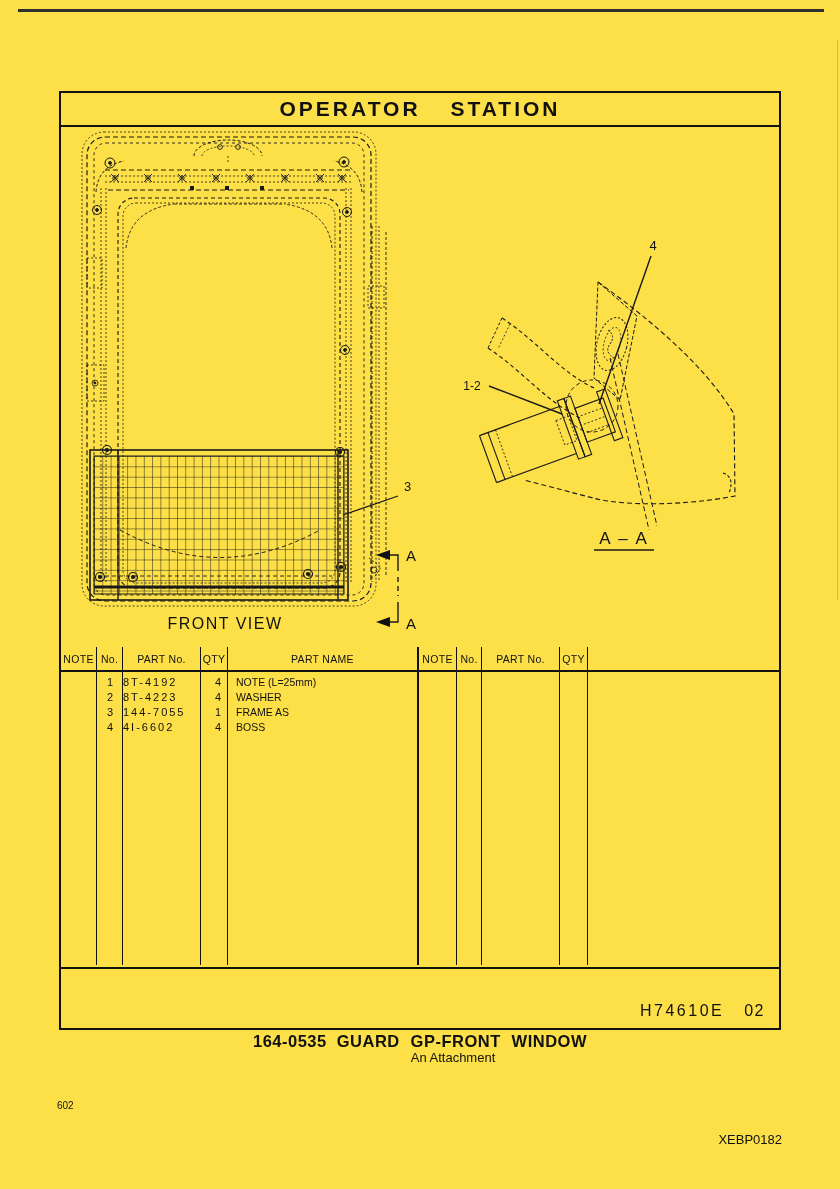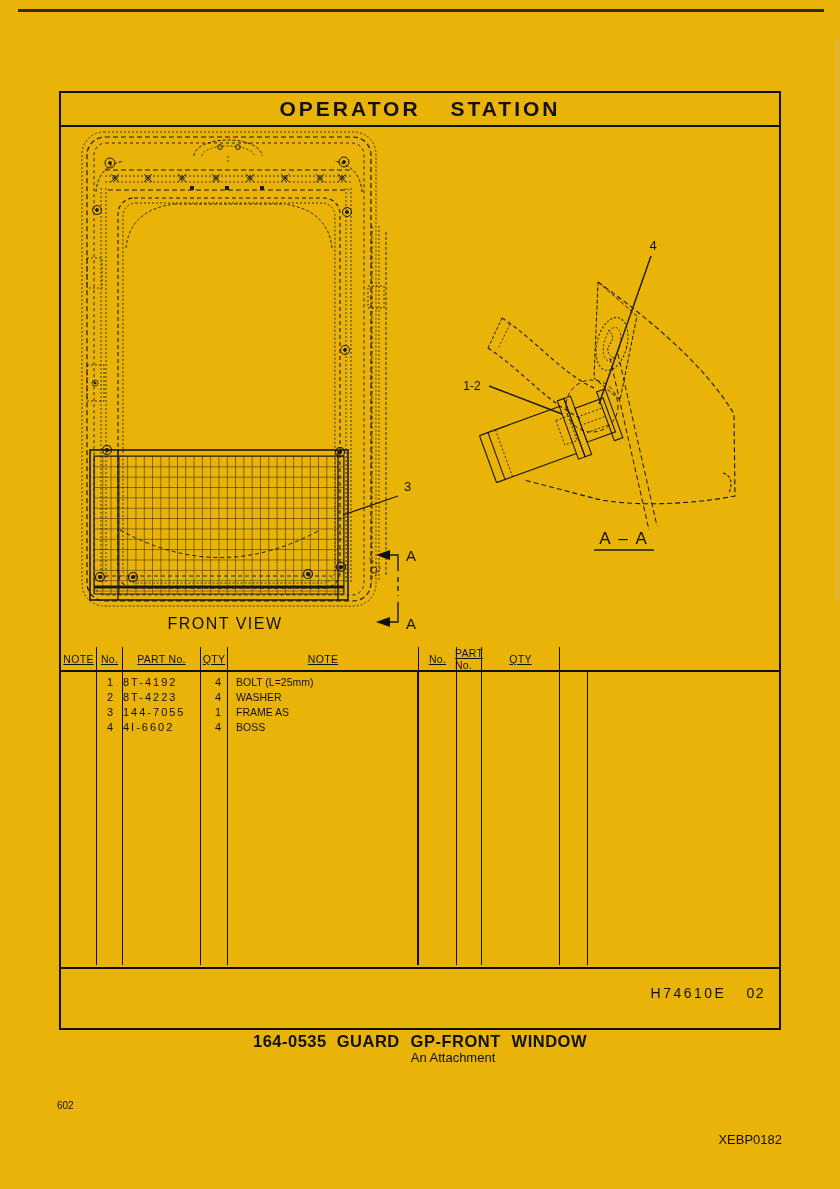--- a/index.html
+++ b/index.html
@@ -3,7 +3,7 @@
 <meta charset="utf-8">
 <style>
   html,body{margin:0;padding:0;background:#fff;}
-  .page{position:relative;width:840px;height:1189px;background:#eab308;
+  .page{position:relative;width:840px;height:1189px;background:#fde047;
         font-family:"Liberation Sans",sans-serif;color:#111;overflow:hidden;}
   .scan-edge-top{position:absolute;top:9px;left:18px;width:806px;height:3px;background:#2e2e2e;}
   .scan-edge-right{position:absolute;top:40px;right:2px;width:1px;height:560px;background:#b5b5b5;}

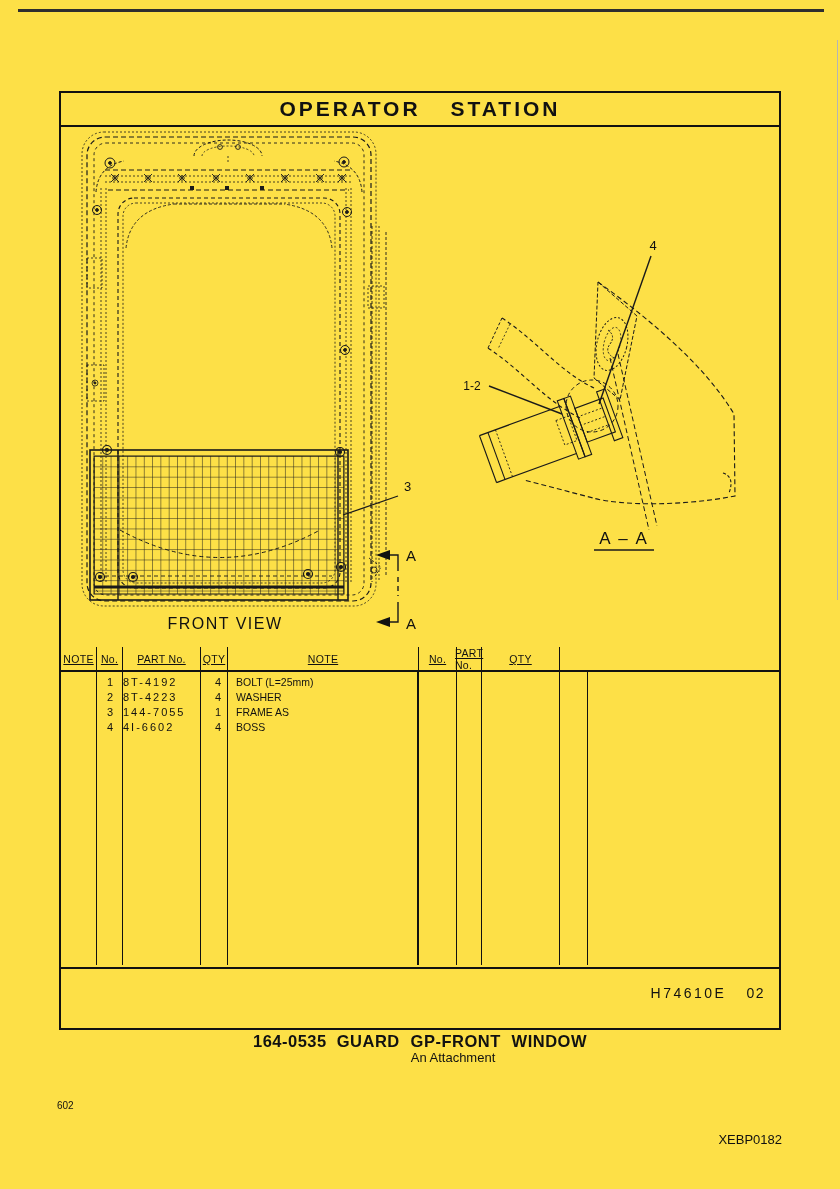--- a/index.html
+++ b/index.html
@@ -22,7 +22,7 @@
   .thead{grid-template-columns:36px 26px 78px 27px 191px 38px 25px 78px 28px 191px;
          height:25px;border-bottom:2px solid #111;box-sizing:border-box;}
   .thead .hcell{display:flex;align-items:center;justify-content:center;
-                font-size:10.5px;letter-spacing:.3px;box-sizing:border-box;text-decoration:underline;}
+                font-size:10.5px;letter-spacing:.3px;box-sizing:border-box;}
   .tbody-wrap{position:relative;height:293px;}
   .tbody-grid{grid-template-columns:36px 26px 78px 27px 191px 38px 25px 78px 28px 191px;
               height:100%;}

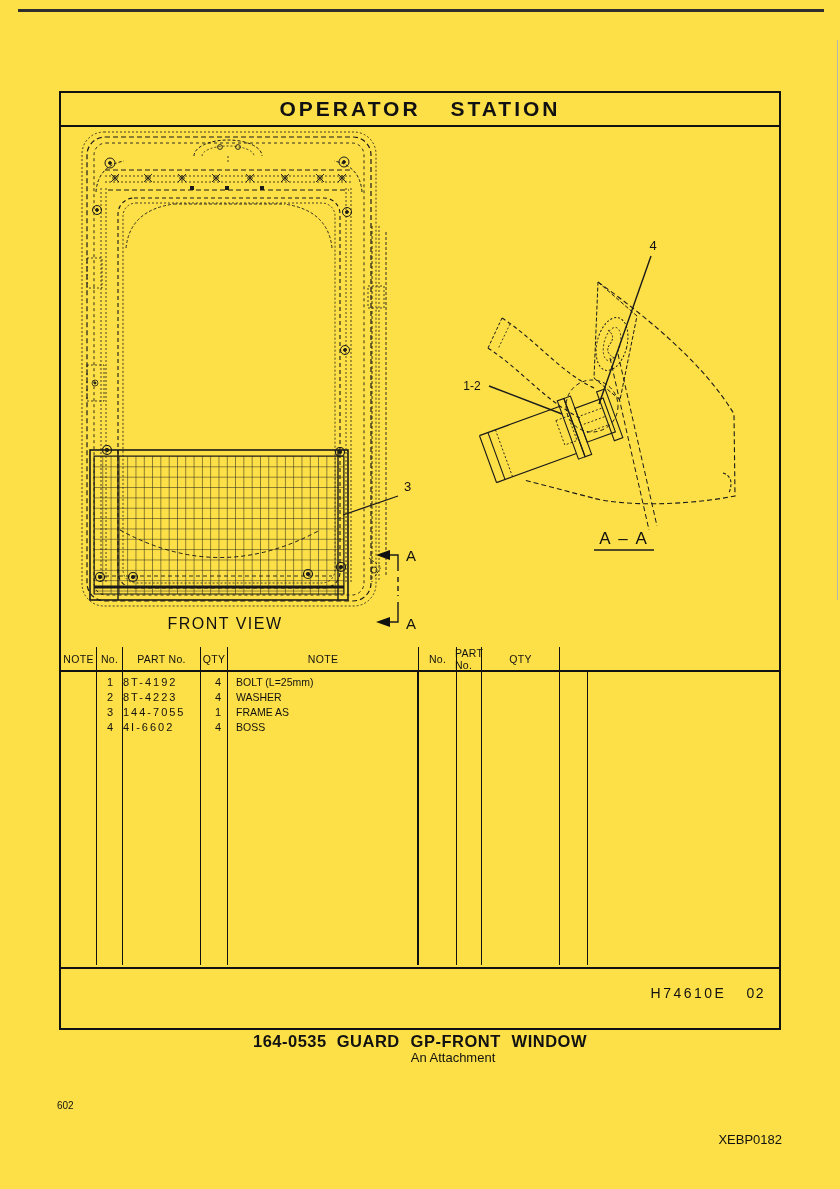--- a/index.html
+++ b/index.html
@@ -254,6 +254,7 @@
         <div class="hcell br1">No.</div>
         <div class="hcell br1">PART No.</div>
         <div class="hcell br1">QTY</div>
+        <div class="hcell br2">PART NAME</div>
         <div class="hcell br1">NOTE</div>
         <div class="hcell br1">No.</div>
         <div class="hcell br1">PART No.</div>

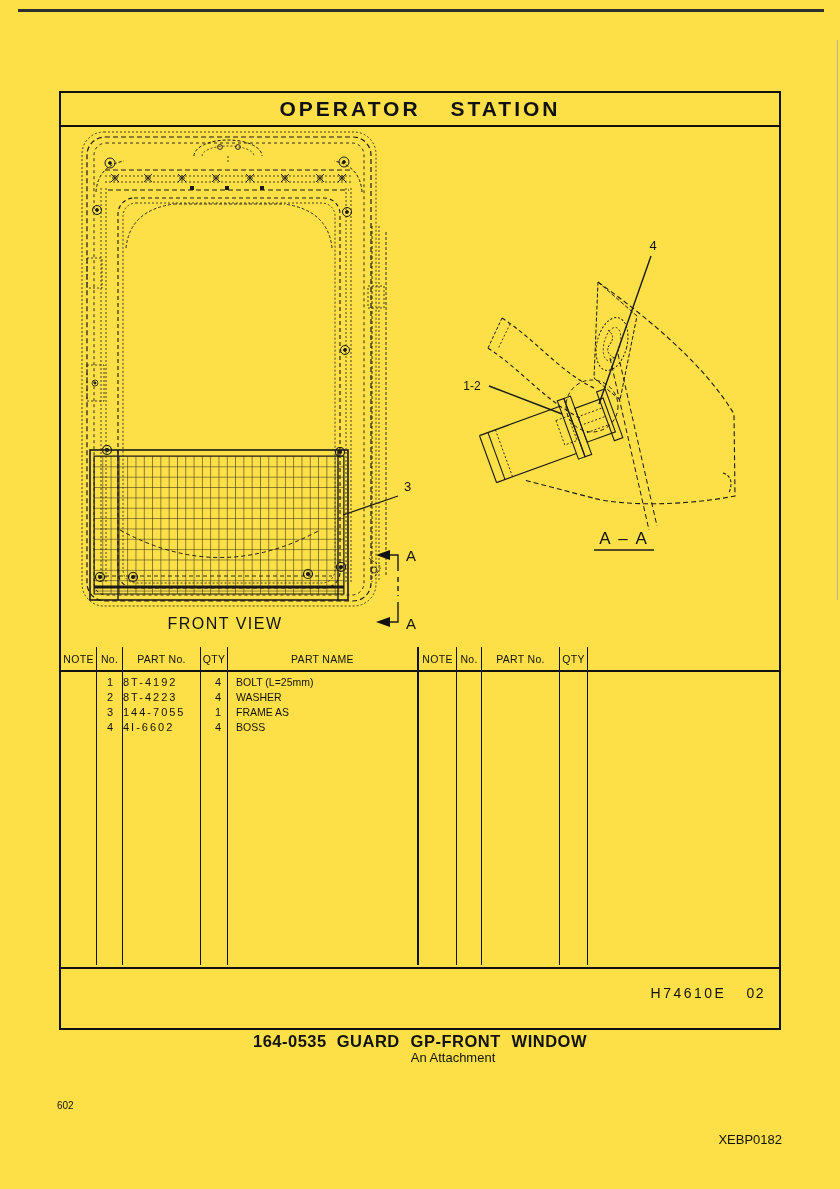--- a/index.html
+++ b/index.html
@@ -280,7 +280,7 @@
             <div class="cell-no">1</div>
             <div class="cell-partno">8T-4192</div>
             <div class="cell-qty">4</div>
-            <div class="cell-name">BOLT (L=25mm)</div>
+            <div class="cell-name">NOTE (L=25mm)</div>
           </div>
           <div class="trow">
             <div></div>

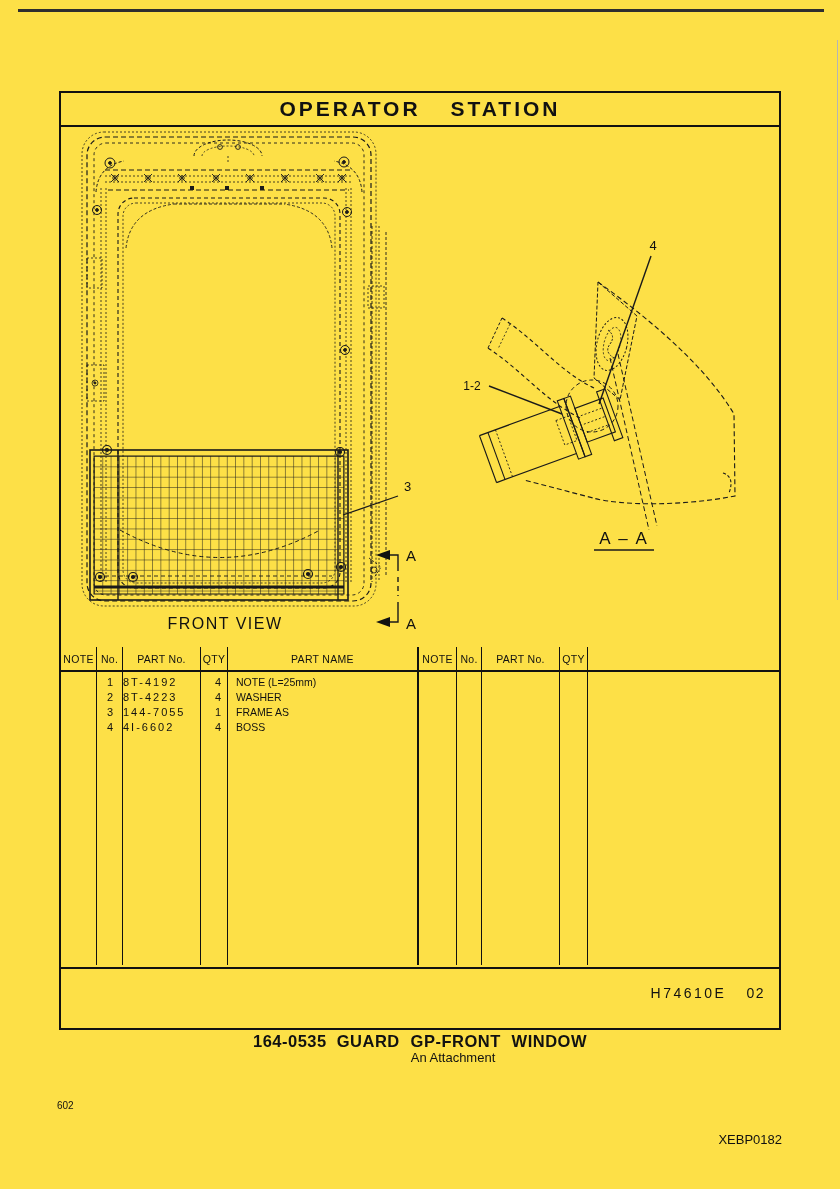--- a/index.html
+++ b/index.html
@@ -39,7 +39,7 @@
 
   .footer-band{position:absolute;top:874px;left:0;right:0;height:61px;
                border-top:2px solid #111;box-sizing:border-box;}
-  .doc-id{position:absolute;right:14px;bottom:27px;font-size:14px;letter-spacing:2.5px;}
+  .doc-id{position:absolute;right:14px;bottom:8px;font-size:16px;letter-spacing:2.5px;}
   .doc-id .rev{margin-left:20px;letter-spacing:1.5px;}
 
   .part-title-line{position:absolute;top:1032px;left:0;width:840px;text-align:center;

